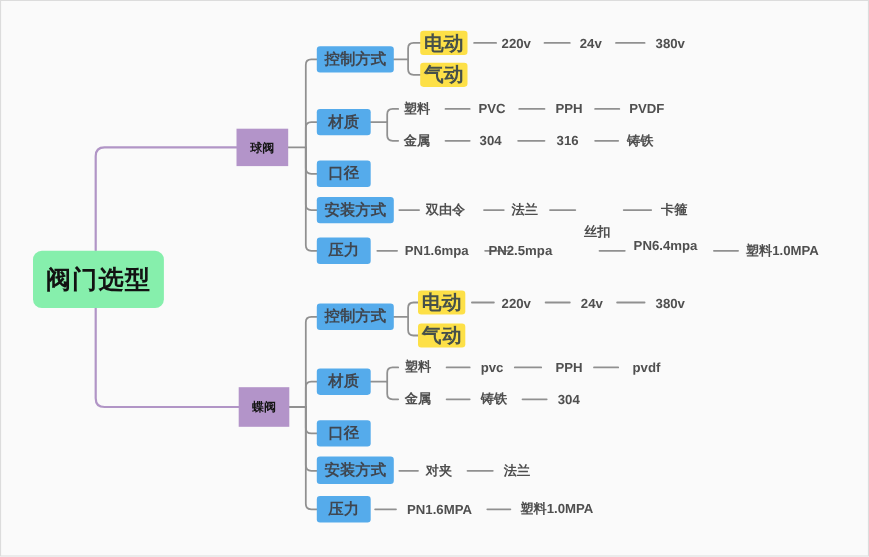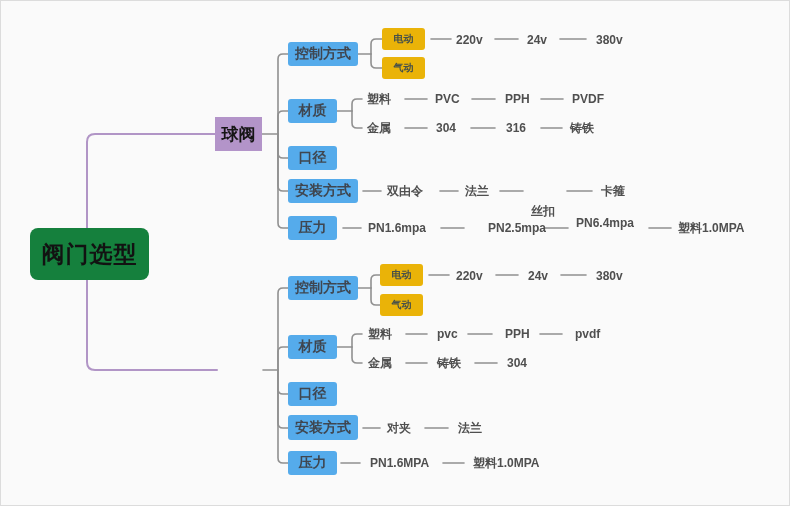--- a/index.html
+++ b/index.html
@@ -35,8 +35,8 @@
     color:#3f4650;font-size:14px;
   }
   .leaf-node{
-    background:#eab308;border-radius:3px;
-    color:#46504a;font-size:10px;
+    background:#fde047;border-radius:3px;
+    color:#46504a;font-size:18px;
   }
   .txt{
     position:absolute;transform:translateY(-50%);

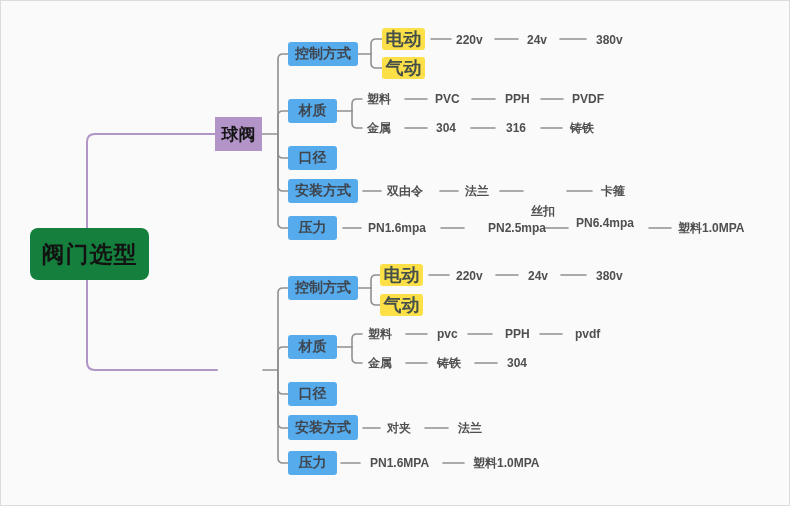--- a/index.html
+++ b/index.html
@@ -28,7 +28,7 @@
   }
   .branch-node{
     background:#b394c9;border-radius:0;
-    color:#151515;font-size:17px;
+    color:#151515;font-size:11px;
   }
   .cat-node{
     background:#55abeb;border-radius:3px;

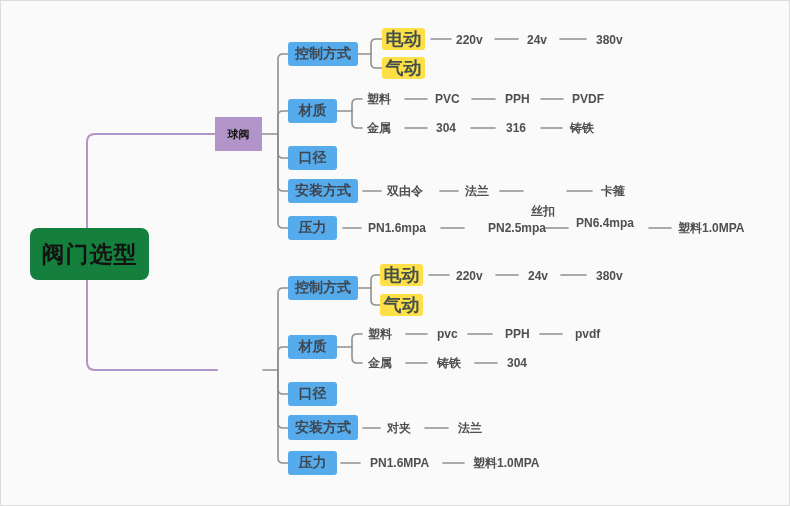--- a/index.html
+++ b/index.html
@@ -157,7 +157,7 @@
 
   <div class="node cat-node" style="left:288px;top:216px;width:49px;height:24px;">压力</div>
   <div class="txt" style="left:368px;top:228px;">PN1.6mpa</div>
-  <div class="txt" style="left:488px;top:228px;">PN2.5mpa</div>
+  <div class="txt" style="left:444px;top:228px;">PN2.5mpa</div>
   <div class="txt" style="left:576px;top:223px;">PN6.4mpa</div>
   <div class="txt" style="left:678px;top:228px;">塑料1.0MPA</div>
 

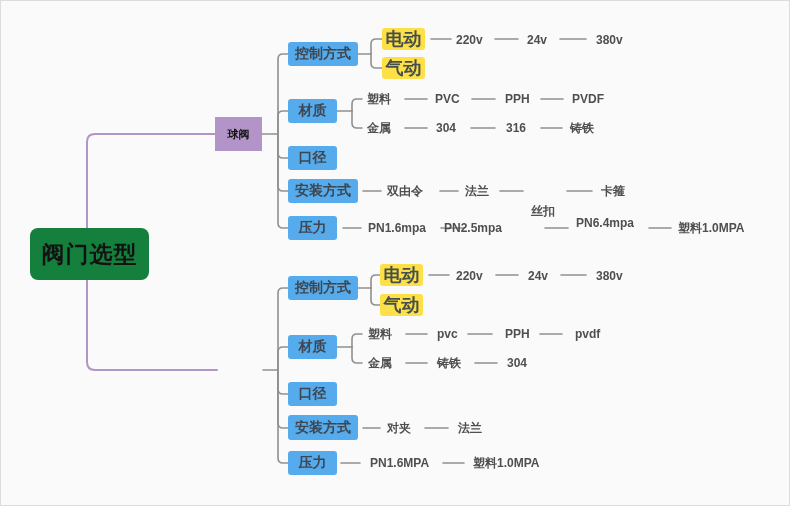--- a/index.html
+++ b/index.html
@@ -23,7 +23,7 @@
     box-sizing:border-box;
   }
   .root-node{
-    background:#15803d;border-radius:8px;
+    background:#86efac;border-radius:8px;
     color:#121212;font-size:23px;letter-spacing:1px;
   }
   .branch-node{

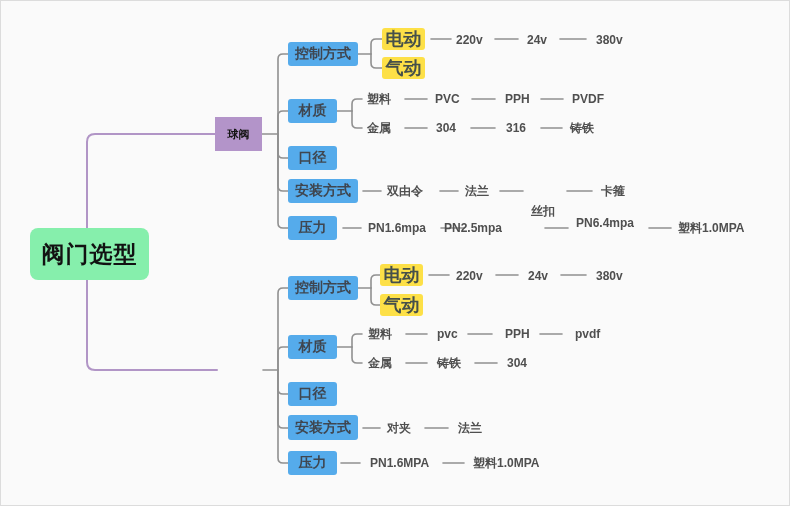--- a/index.html
+++ b/index.html
@@ -161,6 +161,7 @@
   <div class="txt" style="left:576px;top:223px;">PN6.4mpa</div>
   <div class="txt" style="left:678px;top:228px;">塑料1.0MPA</div>
 
+  <div class="node branch-node" style="left:217px;top:352px;width:46px;height:36px;">蝶阀</div>
 
   <div class="node cat-node" style="left:288px;top:276px;width:70px;height:24px;">控制方式</div>
   <div class="node leaf-node" style="left:380px;top:264px;width:43px;height:22px;">电动</div>

